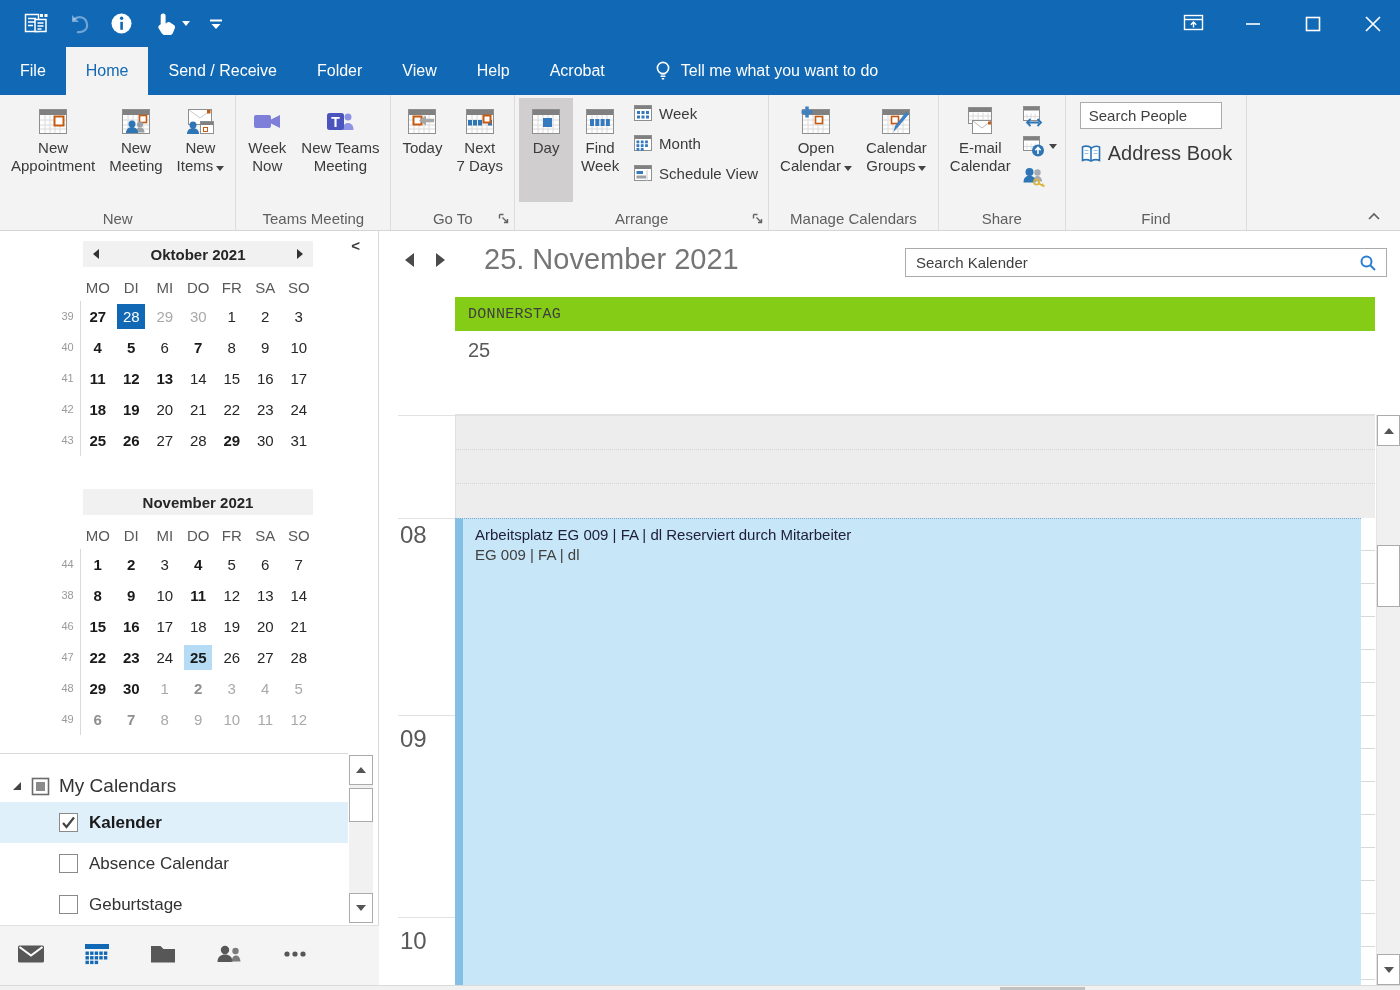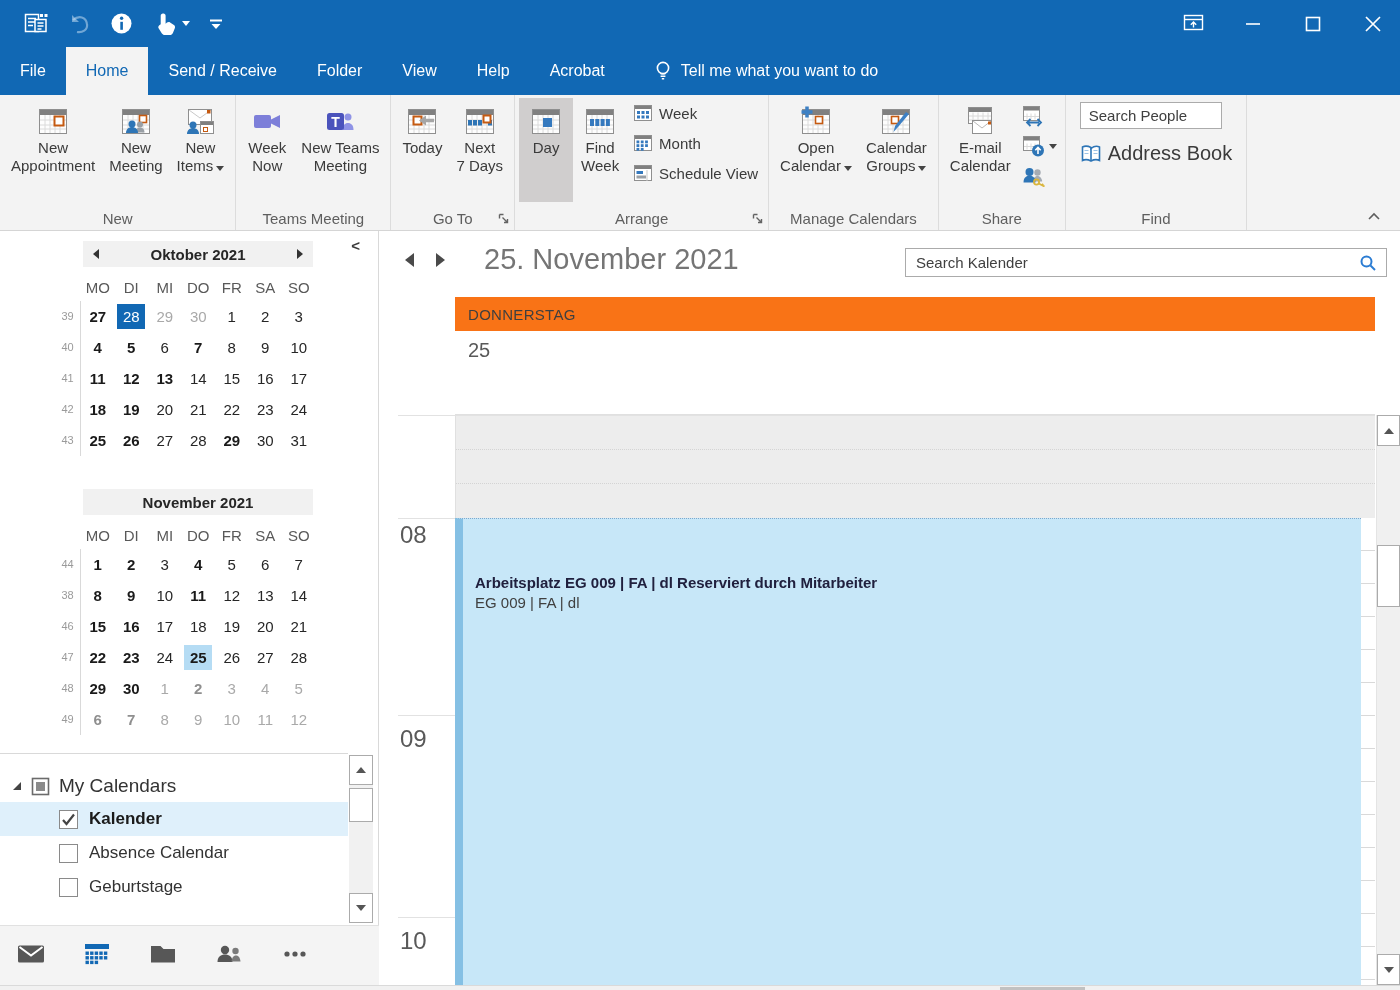--- a/index.html
+++ b/index.html
@@ -85,7 +85,7 @@
   .cal-search input { width:100%; height:100%; border:none; outline:none; font-size:15px; color:#404040; padding:0 32px 0 10px; font-family:inherit; background:transparent; }
   .cal-search input::placeholder { color:#404040; opacity:1; }
   .cal-search .mag { position:absolute; right:9px; top:5px; }
-  .day-header { position:absolute; left:75px; top:66px; width:920px; height:34px; background:#f97316; display:flex; align-items:center; padding-left:13px; font-size:15px; color:#3F3F3F; letter-spacing:.3px; }
+  .day-header { position:absolute; left:75px; top:66px; width:920px; height:34px; background:#84cc16; display:flex; align-items:center; padding-left:13px; font-size:15px; color:#3F3F3F; letter-spacing:.3px;font-family:Liberation Mono, monospace; }
   .allday { position:absolute; left:75px; top:100px; width:920px; height:84px; background:#fff; border-bottom:1px solid #E0E0E0; font-size:20px; color:#595959; padding:8px 0 0 13px; }
   .gut-line { position:absolute; left:18px; width:57px; height:1px; background:#E2E2E2; }
   .time-label { position:absolute; left:20px; width:30px; text-align:left; font-size:24px; color:#595959; }

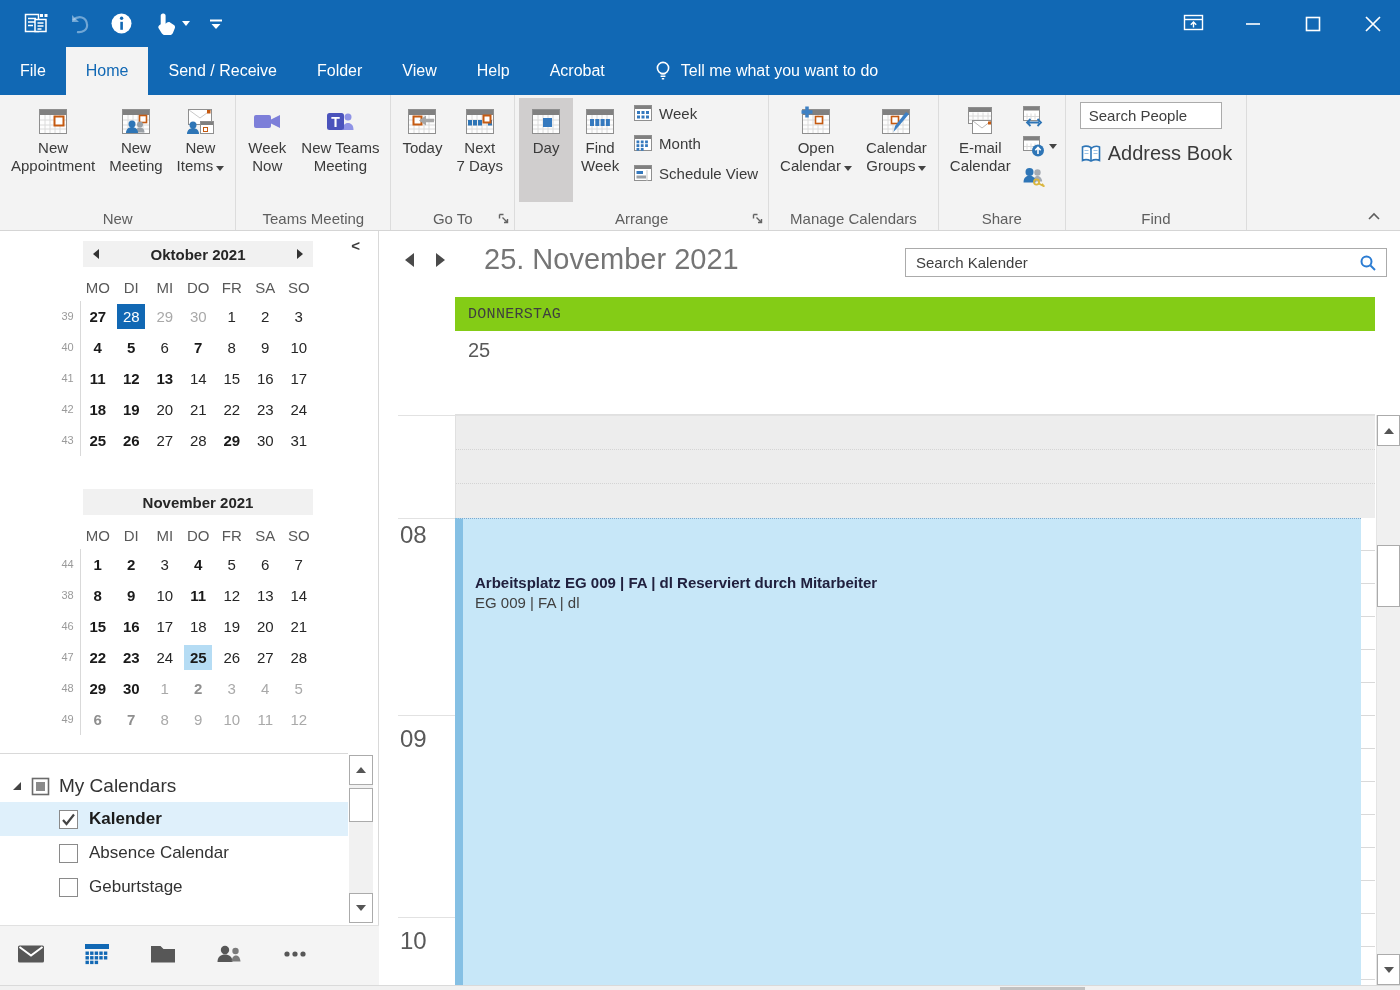--- a/index.html
+++ b/index.html
@@ -93,7 +93,7 @@
   .offhours .dot { position:absolute; left:0; width:100%; border-bottom:1px dotted #D4D4D4; }
   .tickstrip { position:absolute; left:981px; top:287px; width:14px; height:467px; background:repeating-linear-gradient(180deg,#fff 0 32px,#D9D9D9 32px 33px); }
   .appt { position:absolute; left:75px; top:287px; width:906px; height:467px; background:#C7E7F8; border-left:8px solid #85C0E4; border-top:1px dotted #7FA8CC; padding:6px 12px; cursor:default; }
-  .appt .t { font-size:15px; font-weight:bold; color:#20203E; line-height:20px;margin-top:48px; }
+  .appt .t { font-size:15px; font-weight:normal; color:#20203E; line-height:20px; }
   .appt .s { font-size:15px; color:#404040; line-height:20px; }
   .v-scroll { position:absolute; left:996px; top:184px; width:24px; height:570px; background:#F0F0F0; border-left:1px solid #E4E4E4; }
   .vs-btn { position:absolute; left:0; width:23px; height:31px; background:#fff; border:1px solid #ABABAB; display:flex; align-items:center; justify-content:center; }

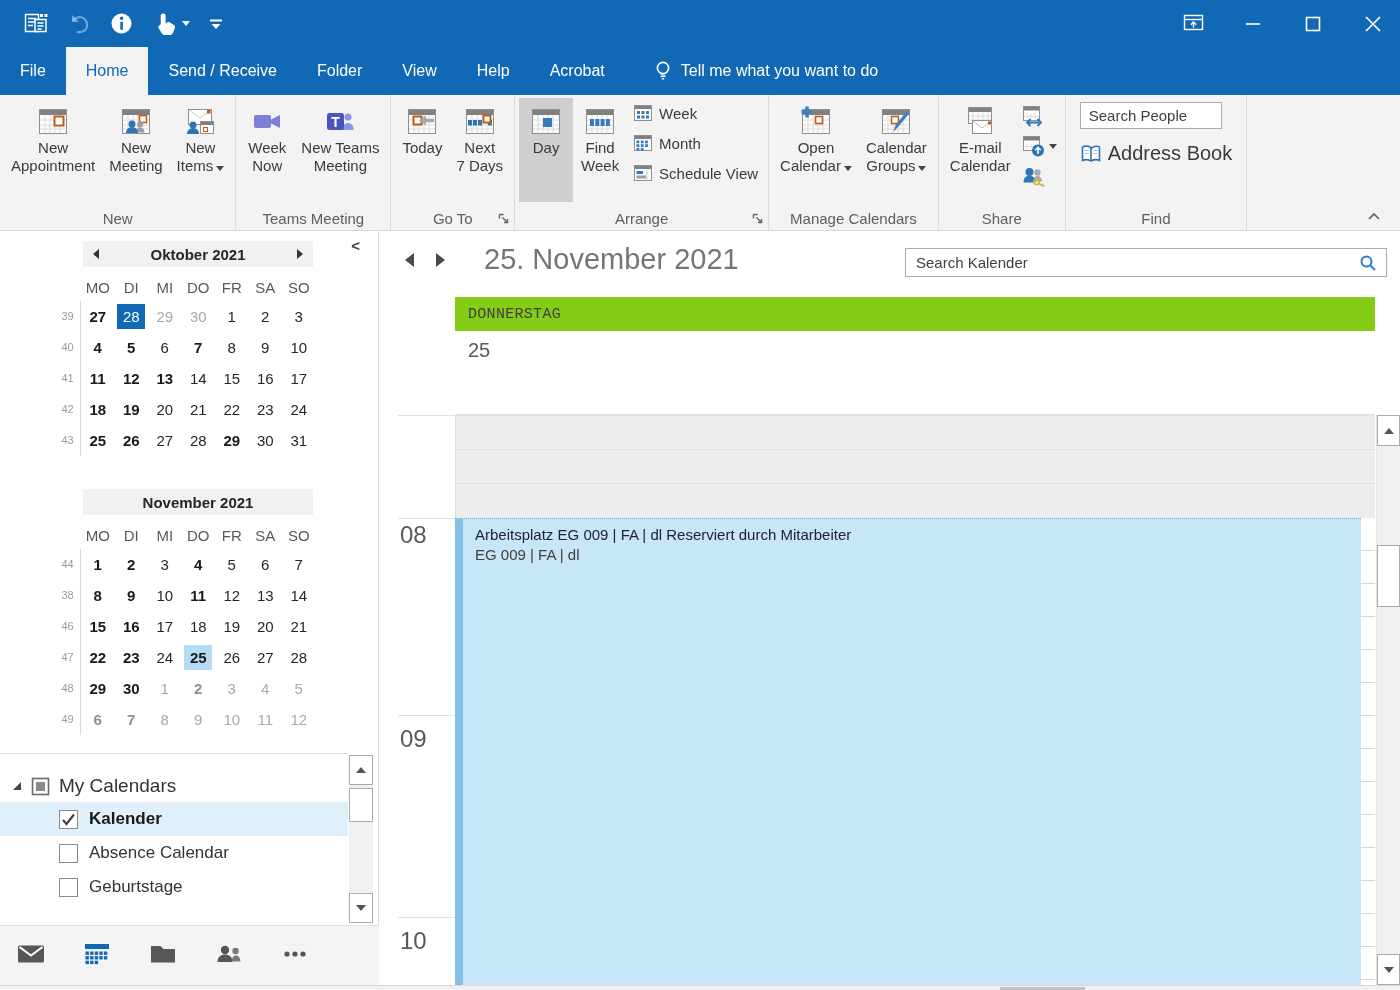--- a/index.html
+++ b/index.html
@@ -67,7 +67,7 @@
   .mc-cell.today span { background:#B5DCF4; color:#1A1A1A; }
   .mycals { position:absolute; left:0; top:522px; width:348px; border-top:1px solid #D9D9D9; padding-top:16px; }
   .mycals-head { display:flex; align-items:center; padding-left:12px; gap:9px; font-size:19px; color:#333; height:32px; }
-  .cal-row { height:34px; display:flex; align-items:center; padding-left:59px; font-size:17px; color:#333; }
+  .cal-row { height:41px; display:flex; align-items:center; padding-left:59px; font-size:17px; color:#333; }
   .cal-row.hl { background:#DFF0FB; }
   .cal-row.hl .lbl { font-weight:bold; color:#1A1A1A; }
   .cal-row .lbl { margin-left:11px; }

